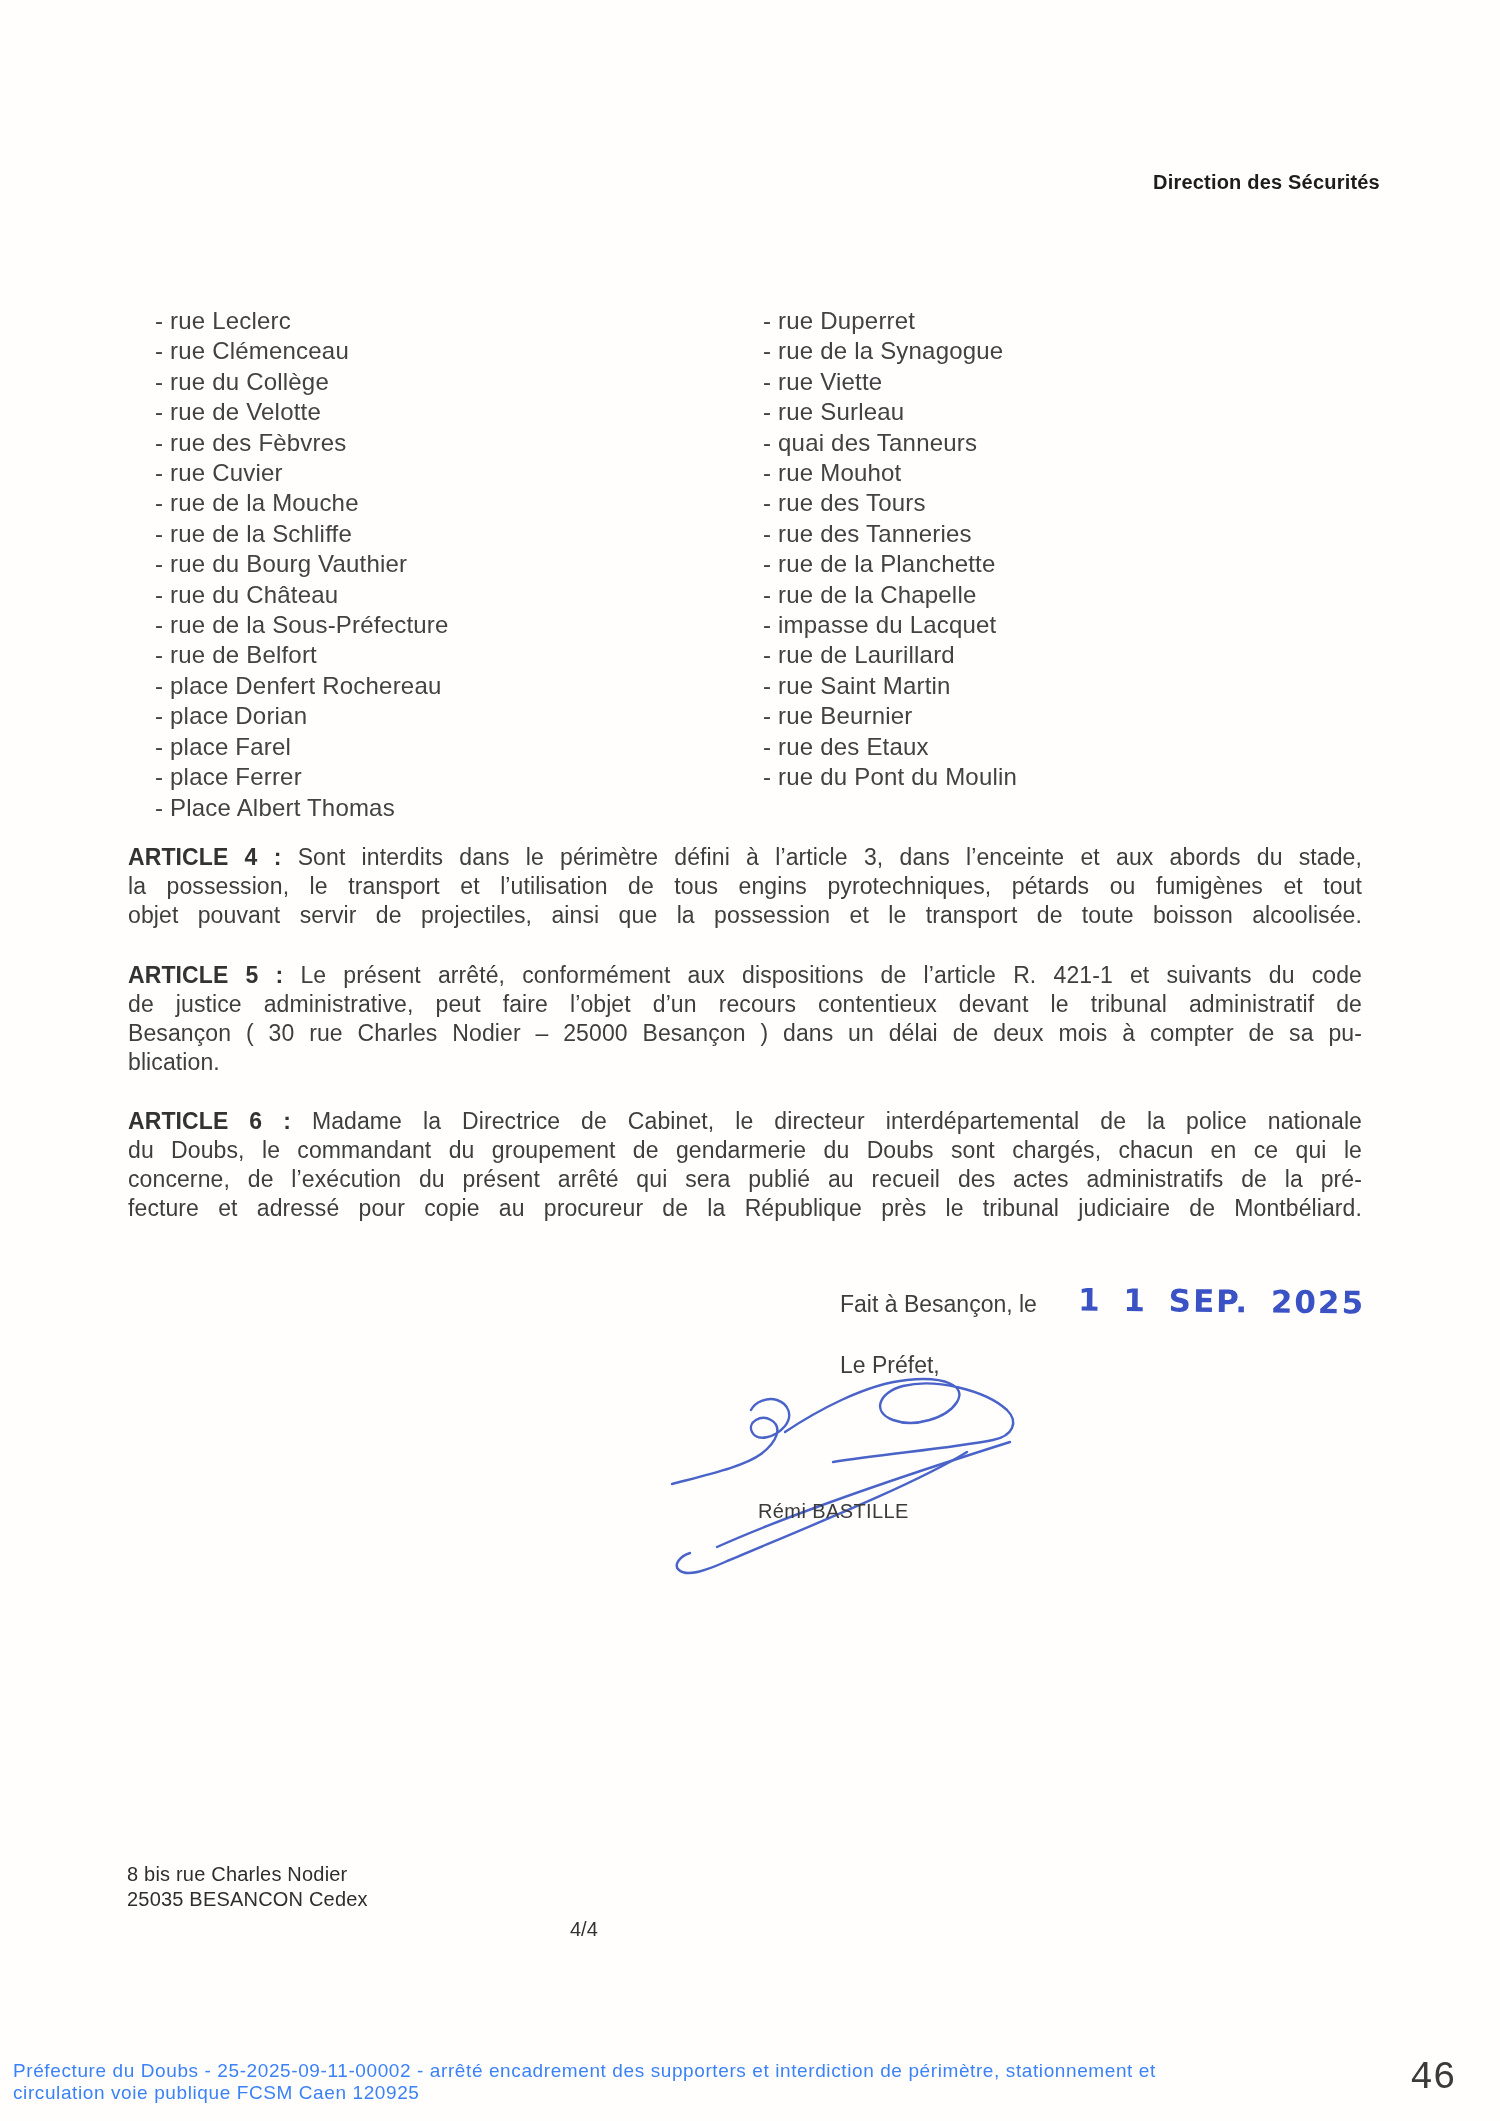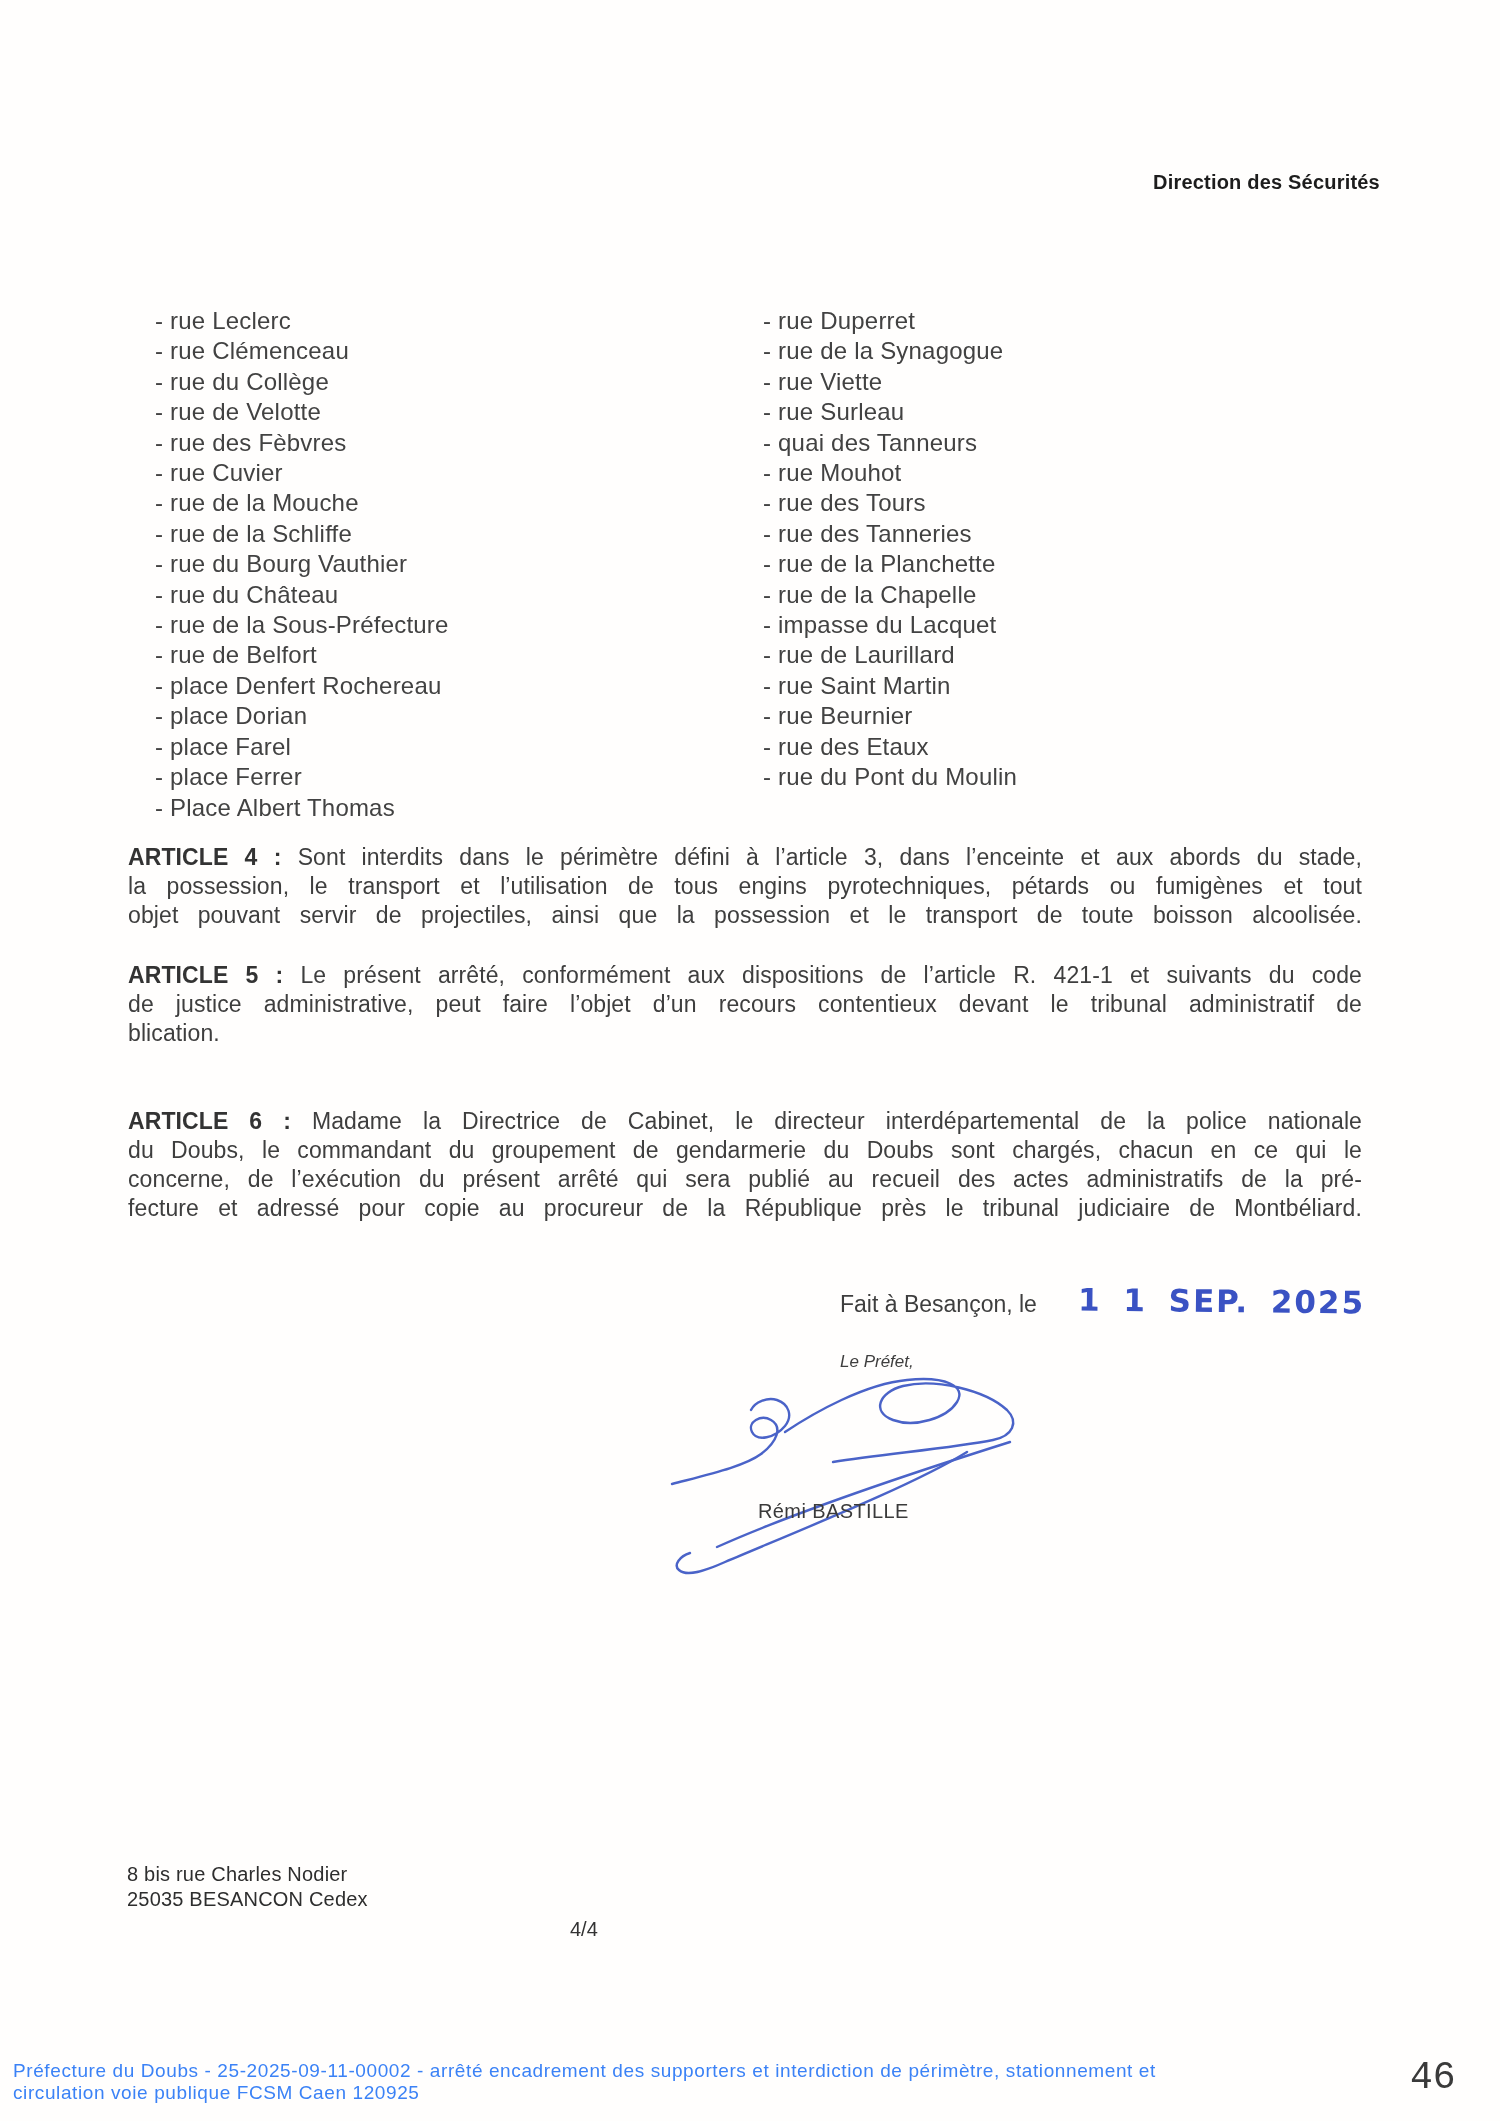--- a/index.html
+++ b/index.html
@@ -103,6 +103,7 @@
   <div class="article" style="top:961px">
     <div class="jline"><b>ARTICLE 5 :</b><span> Le présent arrêté, conformément aux dispositions de l’article R. 421-1 et suivants du code</span></div>
     <div class="jline">de justice administrative, peut faire l’objet d’un recours contentieux devant le tribunal administratif de</div>
+    <div class="jline">Besançon ( 30 rue Charles Nodier – 25000 Besançon ) dans un délai de deux mois à compter de sa pu-</div>
     <div class="jline short">blication.</div>
   </div>
 

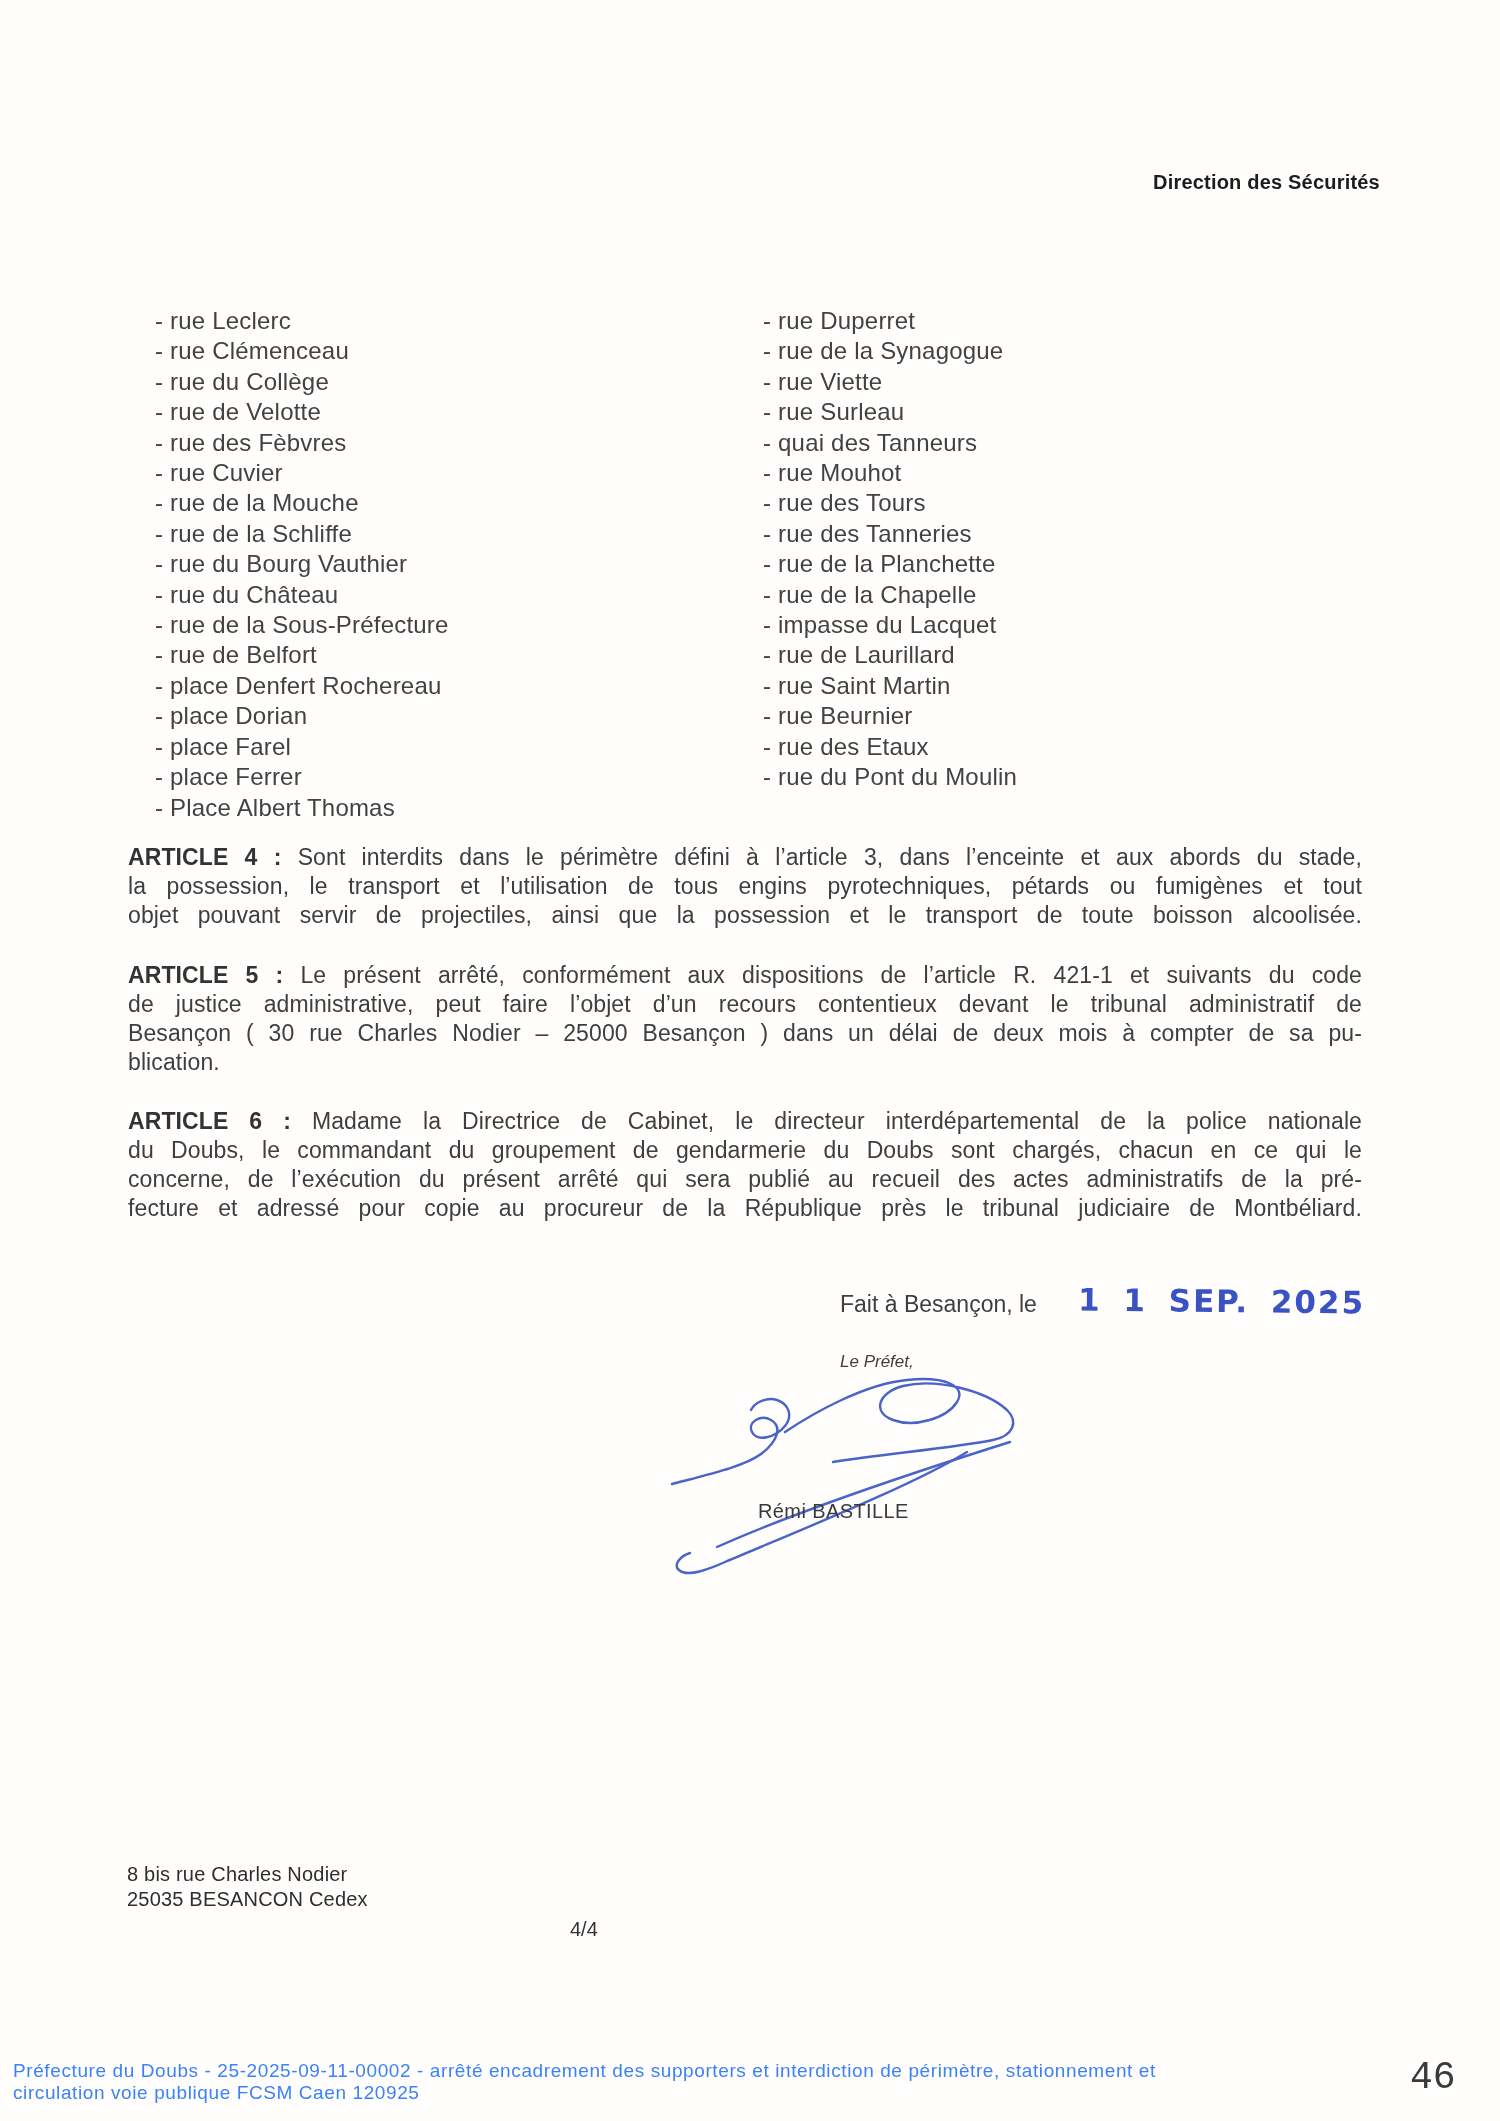--- a/index.html
+++ b/index.html
@@ -26,7 +26,7 @@
   .article .jline.short{text-align-last:left;}
   .article b{font-weight:700;color:#333333;}
   .sig-label{position:absolute;left:840px;top:1291px;font-size:23px;color:#3e3e3e;white-space:nowrap;}
-  .prefet{position:absolute;left:840px;top:1352px;font-size:17px;color:#3e3e3e;white-space:nowrap;font-style:italic;}
+  .prefet{position:absolute;left:840px;top:1352px;font-size:23px;color:#3e3e3e;white-space:nowrap;}
   .stamp{
     position:absolute;left:1078px;top:1283px;
     font-family:"DejaVu Sans","Liberation Sans",sans-serif;

